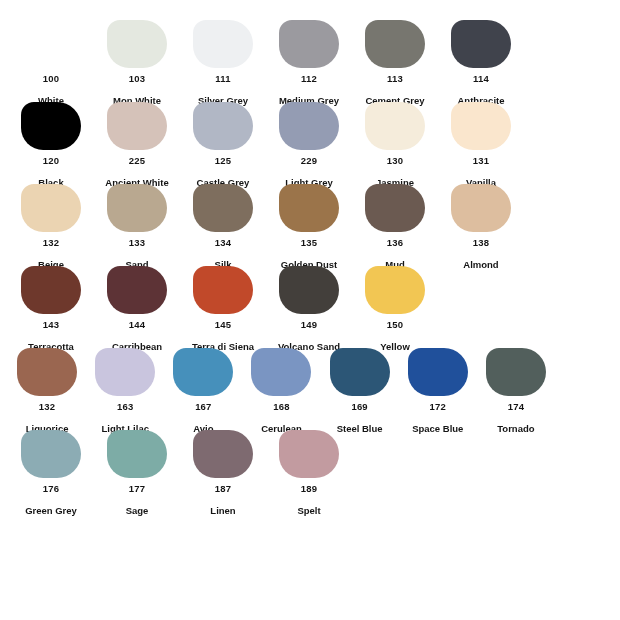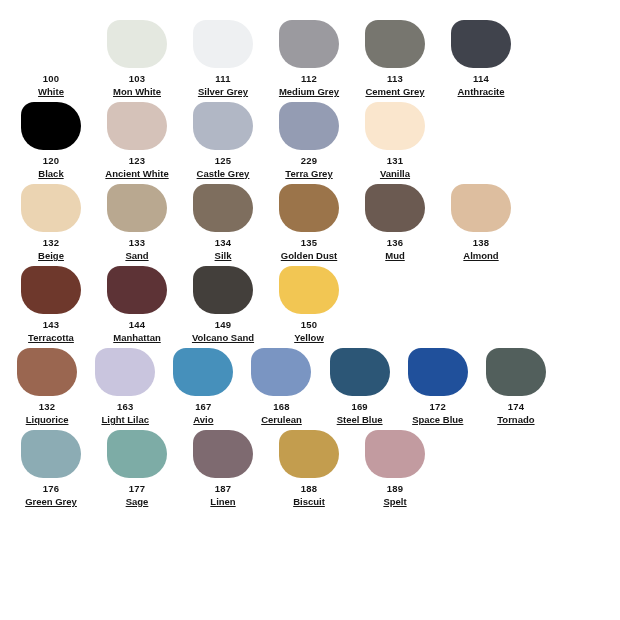--- a/index.html
+++ b/index.html
@@ -71,10 +71,9 @@
     font-weight: bold;
     color: #151515;
     line-height: 12px;
-    margin-top: 1px;
+    margin-top: 10px;
     white-space: nowrap;
     text-align: center;
-    text-decoration: underline;
   }
 
   

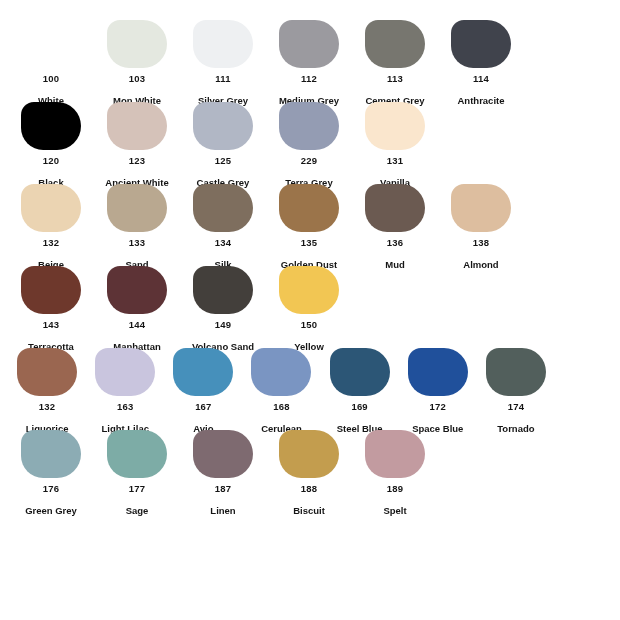--- a/index.html
+++ b/index.html
@@ -132,7 +132,7 @@
       </div>
       <div class="swatch-cell">
         <div class="swatch-chip" style="background-color: rgb(213, 194, 185);"></div>
-        <div class="swatch-code">123</div>
+        <div class="swatch-code">225</div>
         <div class="swatch-name">Ancient White</div>
       </div>
       <div class="swatch-cell">

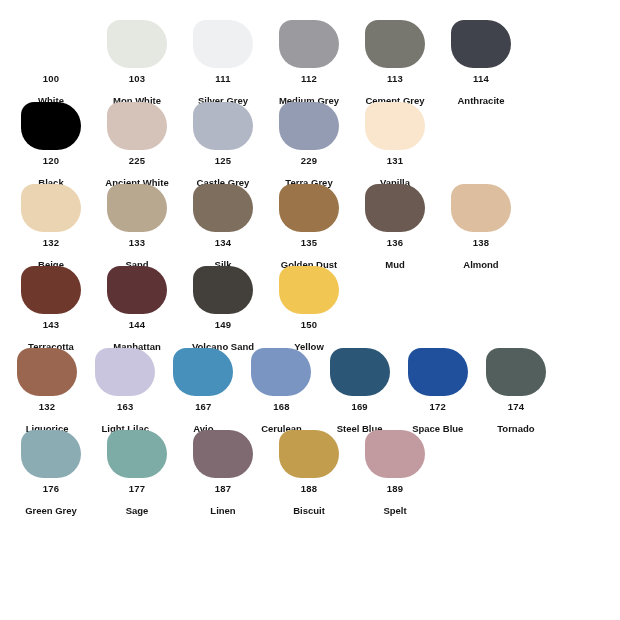--- a/index.html
+++ b/index.html
@@ -146,6 +146,11 @@
         <div class="swatch-name">Terra Grey</div>
       </div>
       <div class="swatch-cell">
+        <div class="swatch-chip" style="background-color: rgb(245, 236, 219);"></div>
+        <div class="swatch-code">130</div>
+        <div class="swatch-name">Jasmine</div>
+      </div>
+      <div class="swatch-cell">
         <div class="swatch-chip" style="background-color: rgb(250, 230, 205);"></div>
         <div class="swatch-code">131</div>
         <div class="swatch-name">Vanilla</div>

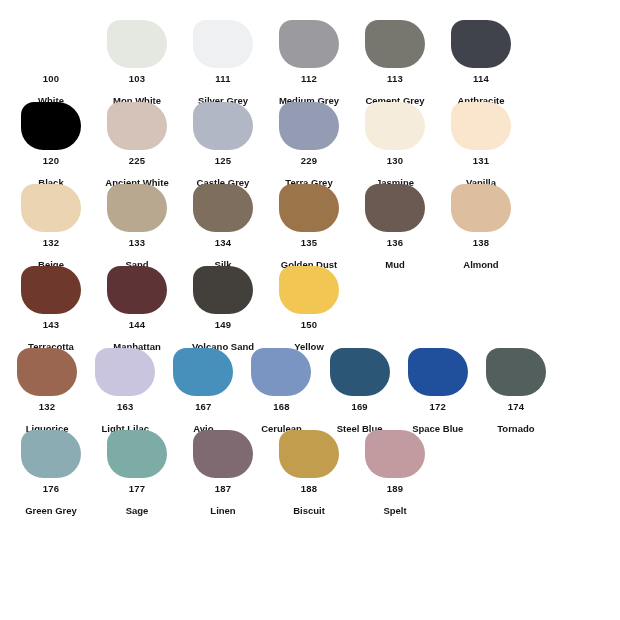--- a/index.html
+++ b/index.html
@@ -143,7 +143,7 @@
       <div class="swatch-cell">
         <div class="swatch-chip" style="background-color: rgb(148, 156, 179);"></div>
         <div class="swatch-code">229</div>
-        <div class="swatch-name">Terra Grey</div>
+        <div class="swatch-name">Light Grey</div>
       </div>
       <div class="swatch-cell">
         <div class="swatch-chip" style="background-color: rgb(245, 236, 219);"></div>

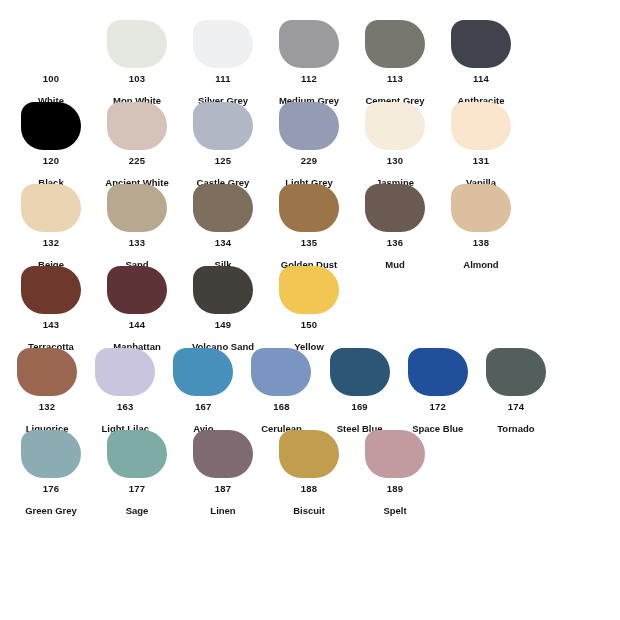--- a/index.html
+++ b/index.html
@@ -200,6 +200,11 @@
         <div class="swatch-name">Manhattan</div>
       </div>
       <div class="swatch-cell">
+        <div class="swatch-chip" style="background-color: rgb(193, 73, 42);"></div>
+        <div class="swatch-code">145</div>
+        <div class="swatch-name">Terra di Siena</div>
+      </div>
+      <div class="swatch-cell">
         <div class="swatch-chip" style="background-color: rgb(67, 63, 59);"></div>
         <div class="swatch-code">149</div>
         <div class="swatch-name">Volcano Sand</div>

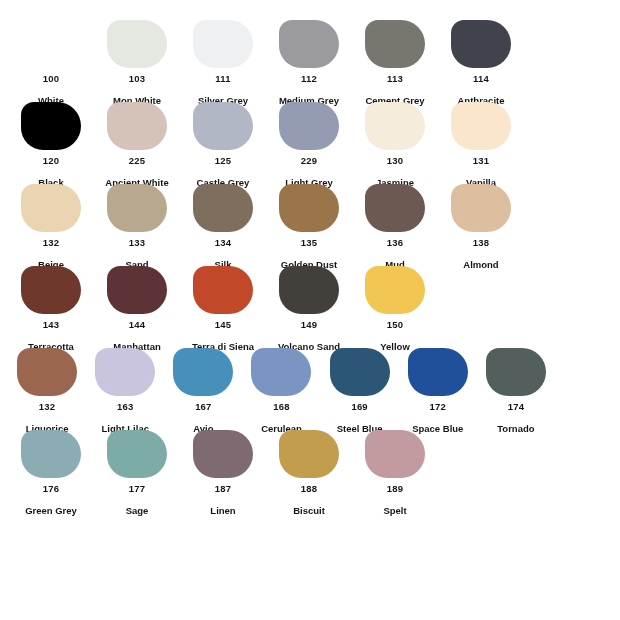--- a/index.html
+++ b/index.html
@@ -197,7 +197,7 @@
       <div class="swatch-cell">
         <div class="swatch-chip" style="background-color: rgb(93, 51, 54);"></div>
         <div class="swatch-code">144</div>
-        <div class="swatch-name">Manhattan</div>
+        <div class="swatch-name">Carribbean</div>
       </div>
       <div class="swatch-cell">
         <div class="swatch-chip" style="background-color: rgb(193, 73, 42);"></div>

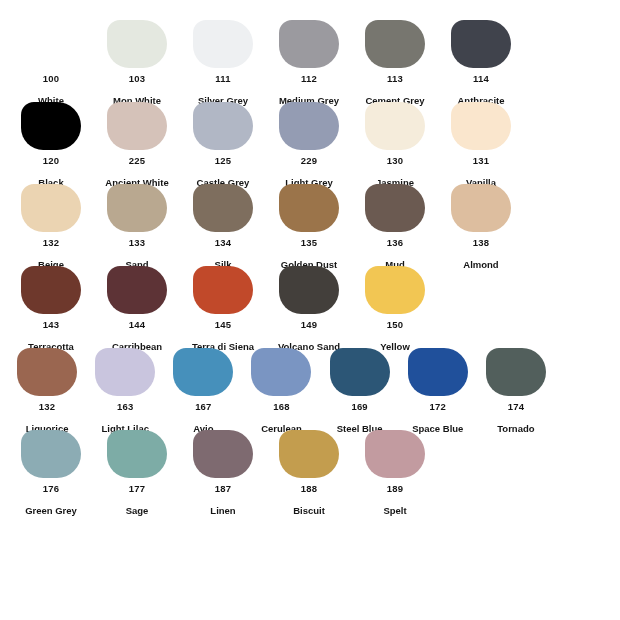--- a/index.html
+++ b/index.html
@@ -269,11 +269,6 @@
         <div class="swatch-name">Linen</div>
       </div>
       <div class="swatch-cell">
-        <div class="swatch-chip" style="background-color: rgb(195, 157, 78);"></div>
-        <div class="swatch-code">188</div>
-        <div class="swatch-name">Biscuit</div>
-      </div>
-      <div class="swatch-cell">
         <div class="swatch-chip" style="background-color: rgb(194, 155, 160);"></div>
         <div class="swatch-code">189</div>
         <div class="swatch-name">Spelt</div>

